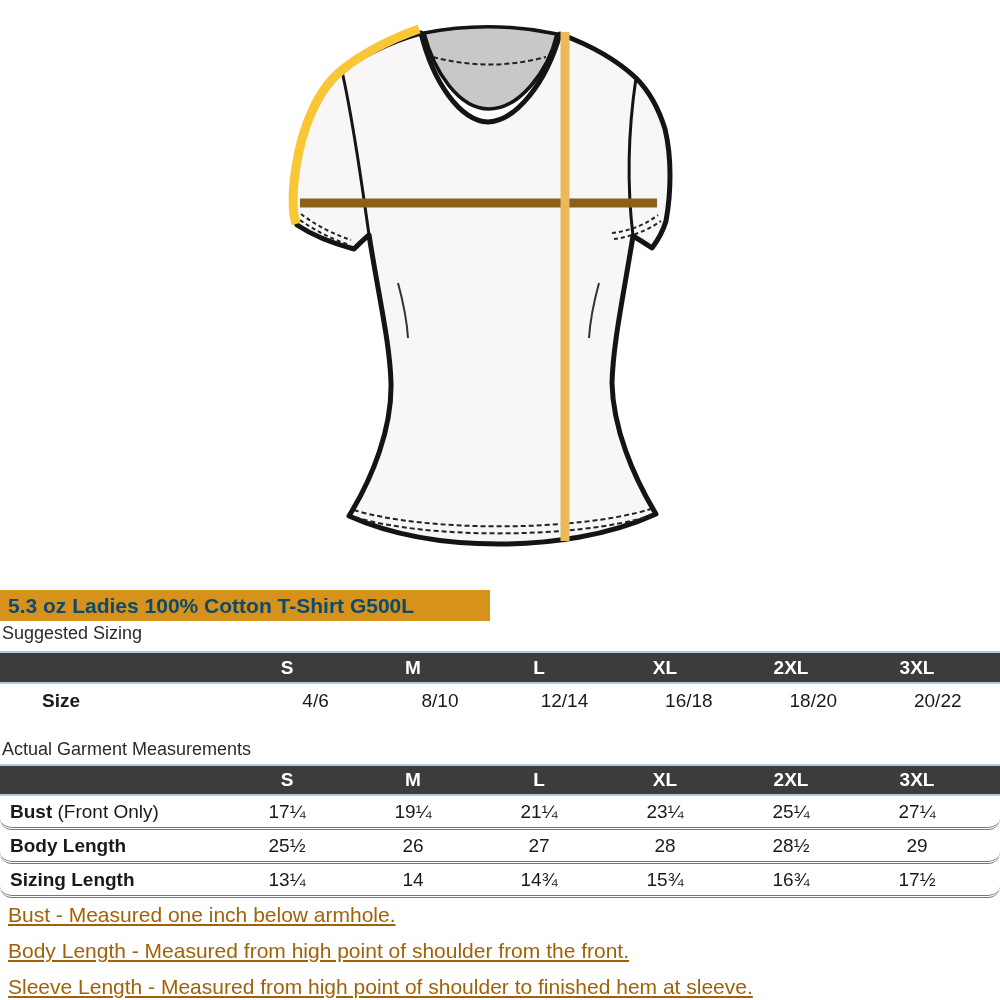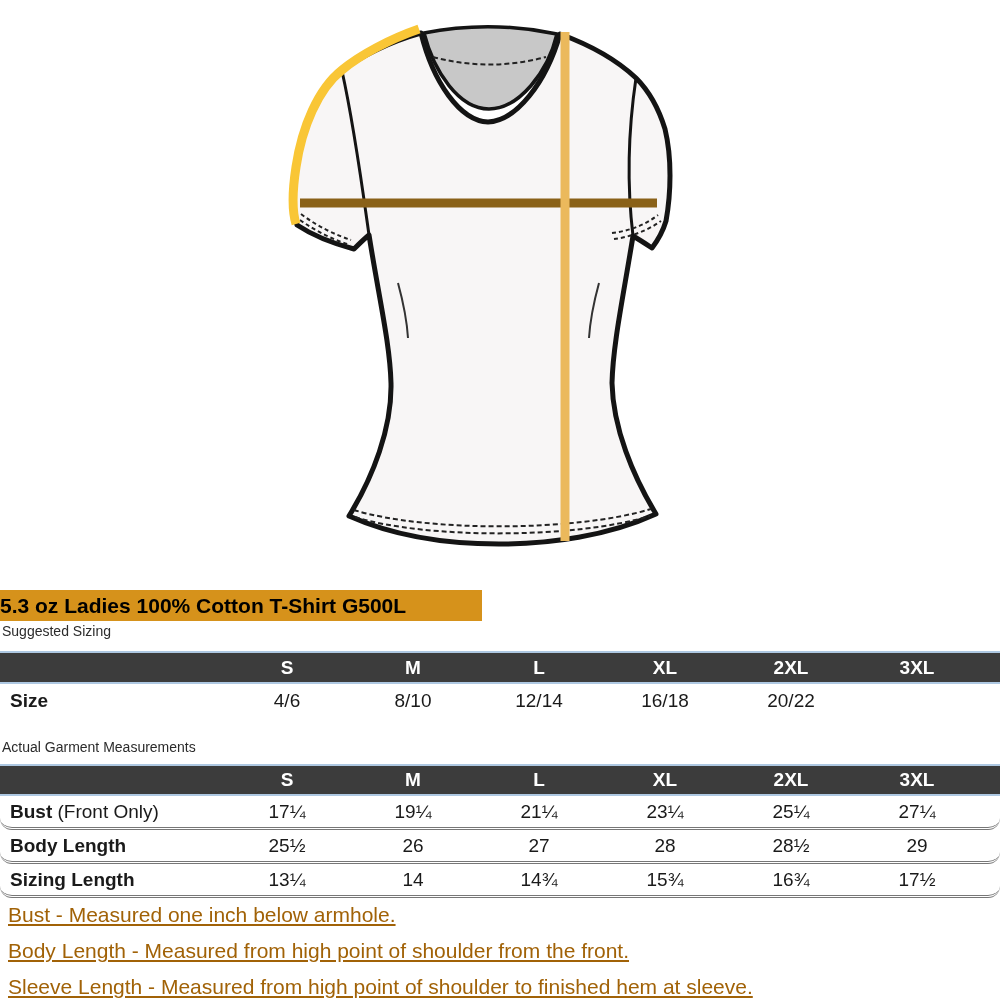--- a/index.html
+++ b/index.html
@@ -9,7 +9,7 @@
   #shirt-svg{position:absolute;left:0;top:0;}
 
   #banner{position:absolute;left:0;top:590px;width:482px;height:31px;background:#D6921B;
-          color:#000000;font-size:21px;font-weight:bold;line-height:31px;}
+          color:#0c4a6e;font-size:21px;font-weight:bold;line-height:31px;padding-left:8px;}
 
   .section-heading{position:absolute;left:2px;font-size:14px;color:#2b2b2b;letter-spacing:0px;}
   #heading-suggested{top:623px;}

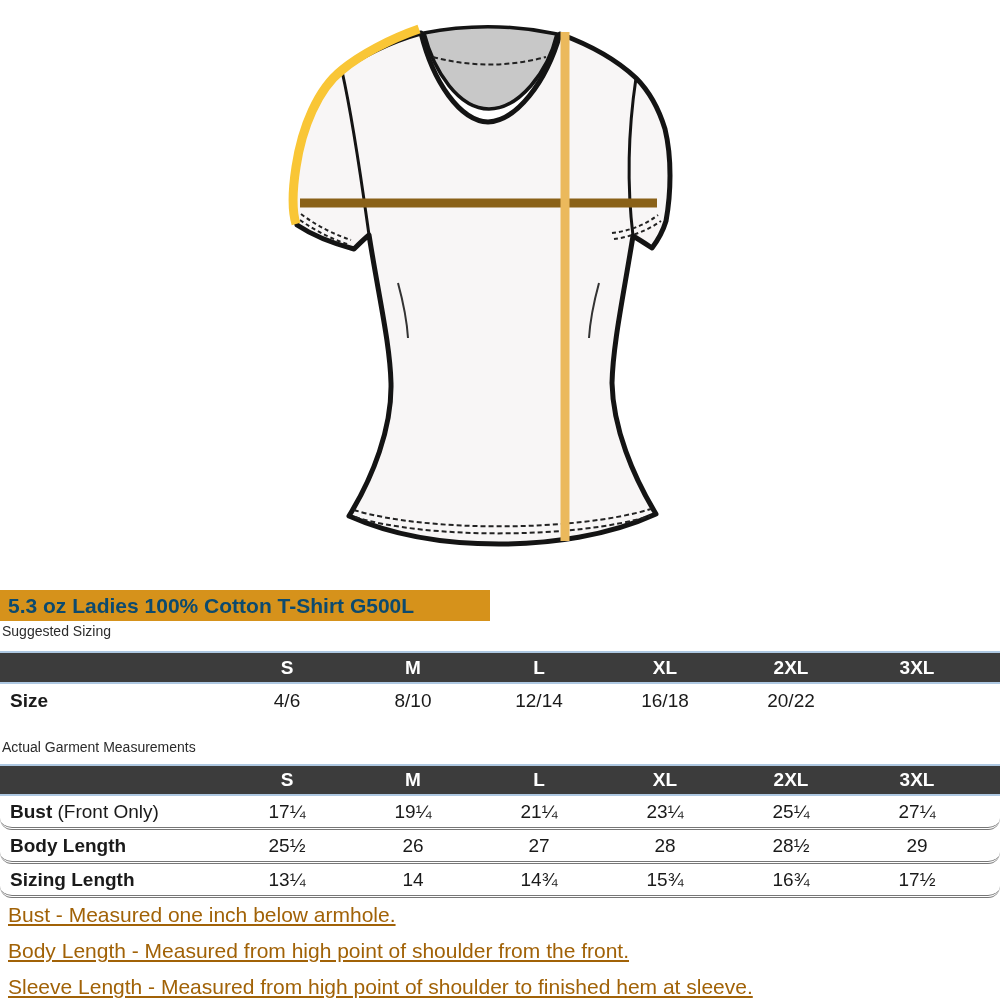--- a/index.html
+++ b/index.html
@@ -11,7 +11,7 @@
   #banner{position:absolute;left:0;top:590px;width:482px;height:31px;background:#D6921B;
           color:#0c4a6e;font-size:21px;font-weight:bold;line-height:31px;padding-left:8px;}
 
-  .section-heading{position:absolute;left:2px;font-size:14px;color:#2b2b2b;letter-spacing:0px;}
+  .section-heading{position:absolute;left:2px;font-size:18px;color:#2b2b2b;letter-spacing:0px;}
   #heading-suggested{top:623px;}
   #heading-actual{top:739px;}
 

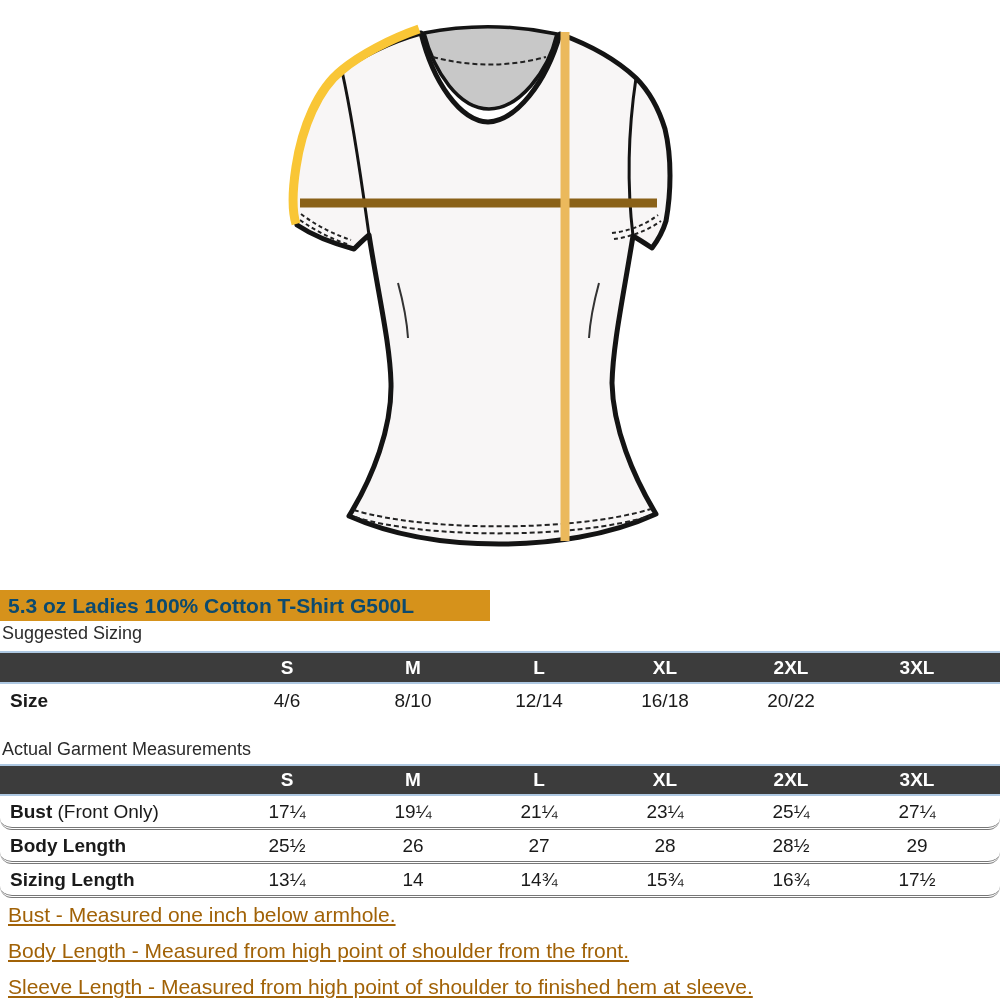--- a/index.html
+++ b/index.html
@@ -24,7 +24,7 @@
   #table-suggested .hdr-row{height:29px;line-height:29px;}
   #table-actual .hdr-row{height:28px;line-height:28px;}
   .data-row{display:flex;background:#fff;height:31px;line-height:31px;}
-  #table-suggested .data-row{height:33px;line-height:33px;}
+  #table-suggested .data-row{height:33px;line-height:33px;padding-left:32px;}
   #table-actual .data-row{border-bottom:3px double #777;border-radius:12px;}
   .c0{width:224px;padding-left:10px;box-sizing:border-box;text-align:left;}
   .cv{width:126px;text-align:center;}

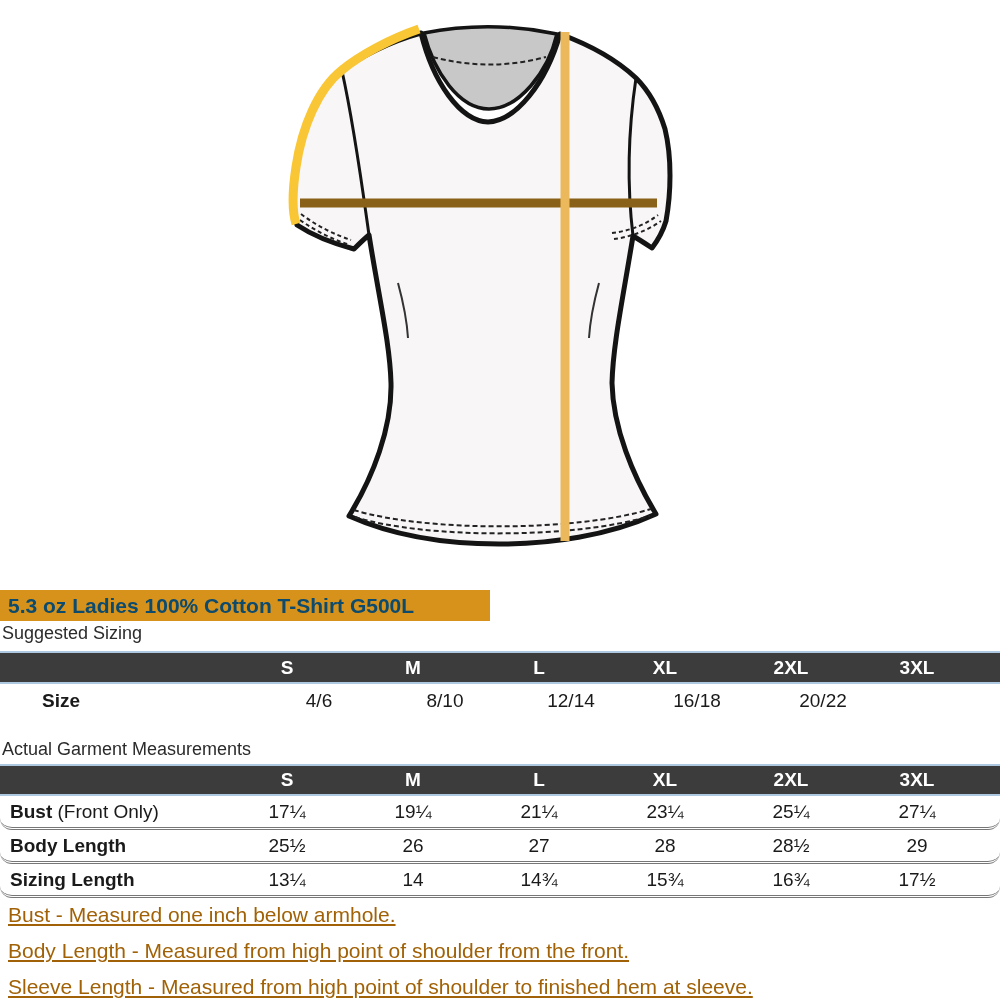--- a/index.html
+++ b/index.html
@@ -105,6 +105,7 @@
         <div class="cv">8/10</div>
         <div class="cv">12/14</div>
         <div class="cv">16/18</div>
+        <div class="cv">18/20</div>
         <div class="cv">20/22</div>
       </div>
     </div>

